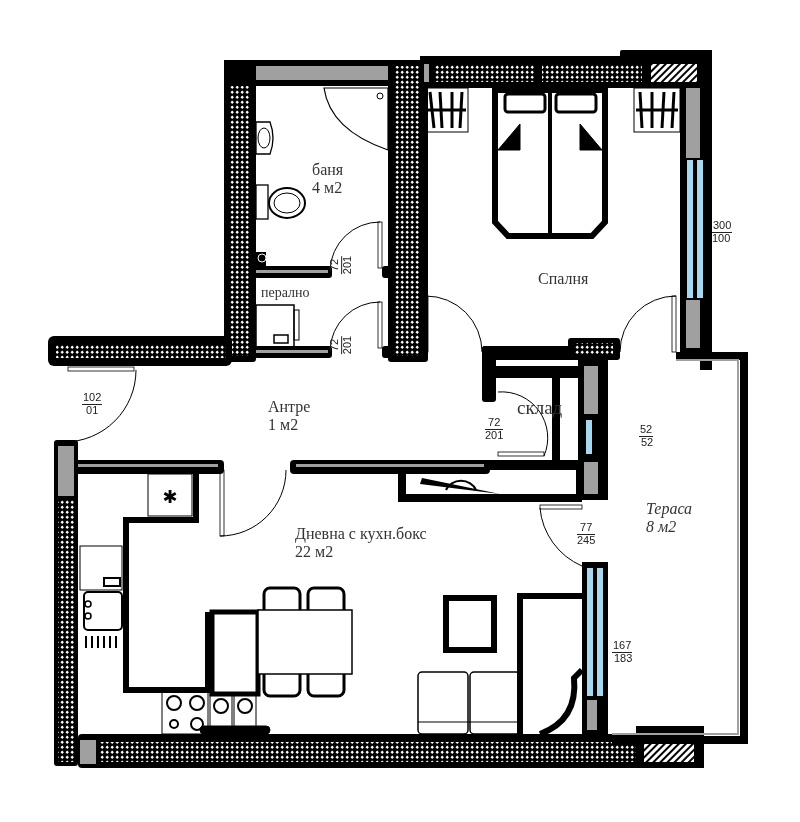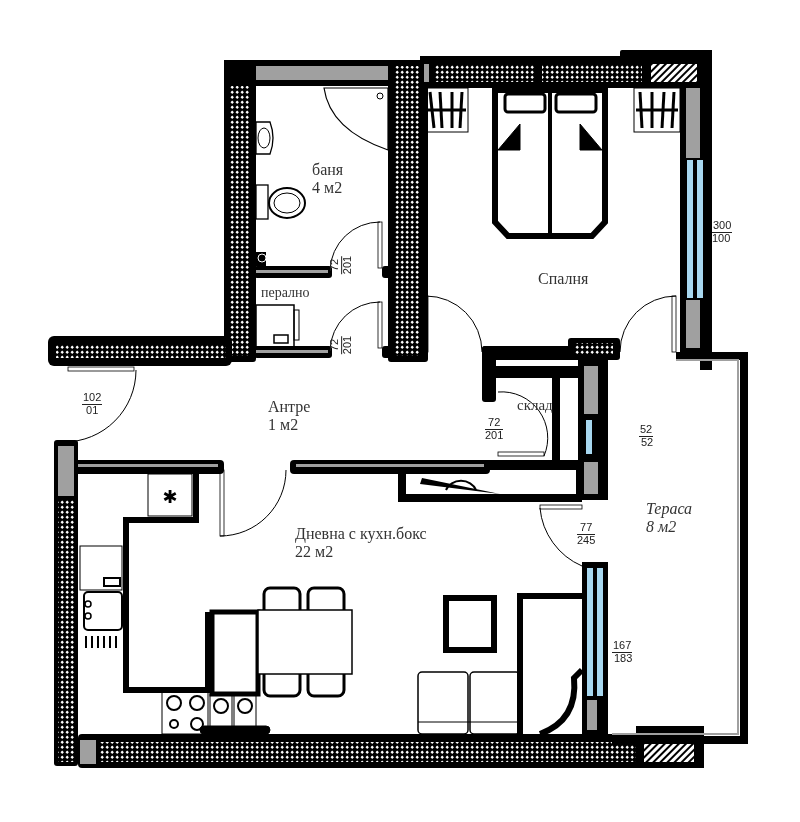--- a/index.html
+++ b/index.html
@@ -233,7 +233,7 @@
   <div>Антре</div>
   <div>1 м2</div>
 </div>
-<div class="lbl room" style="left:517px;top:397px;font-size:15px;">
+<div class="lbl room" style="left:517px;top:397px;font-size:19px;">
   <div>склад</div>
 </div>
 <div class="lbl room" style="left:646px;top:500px;font-style:italic;">

